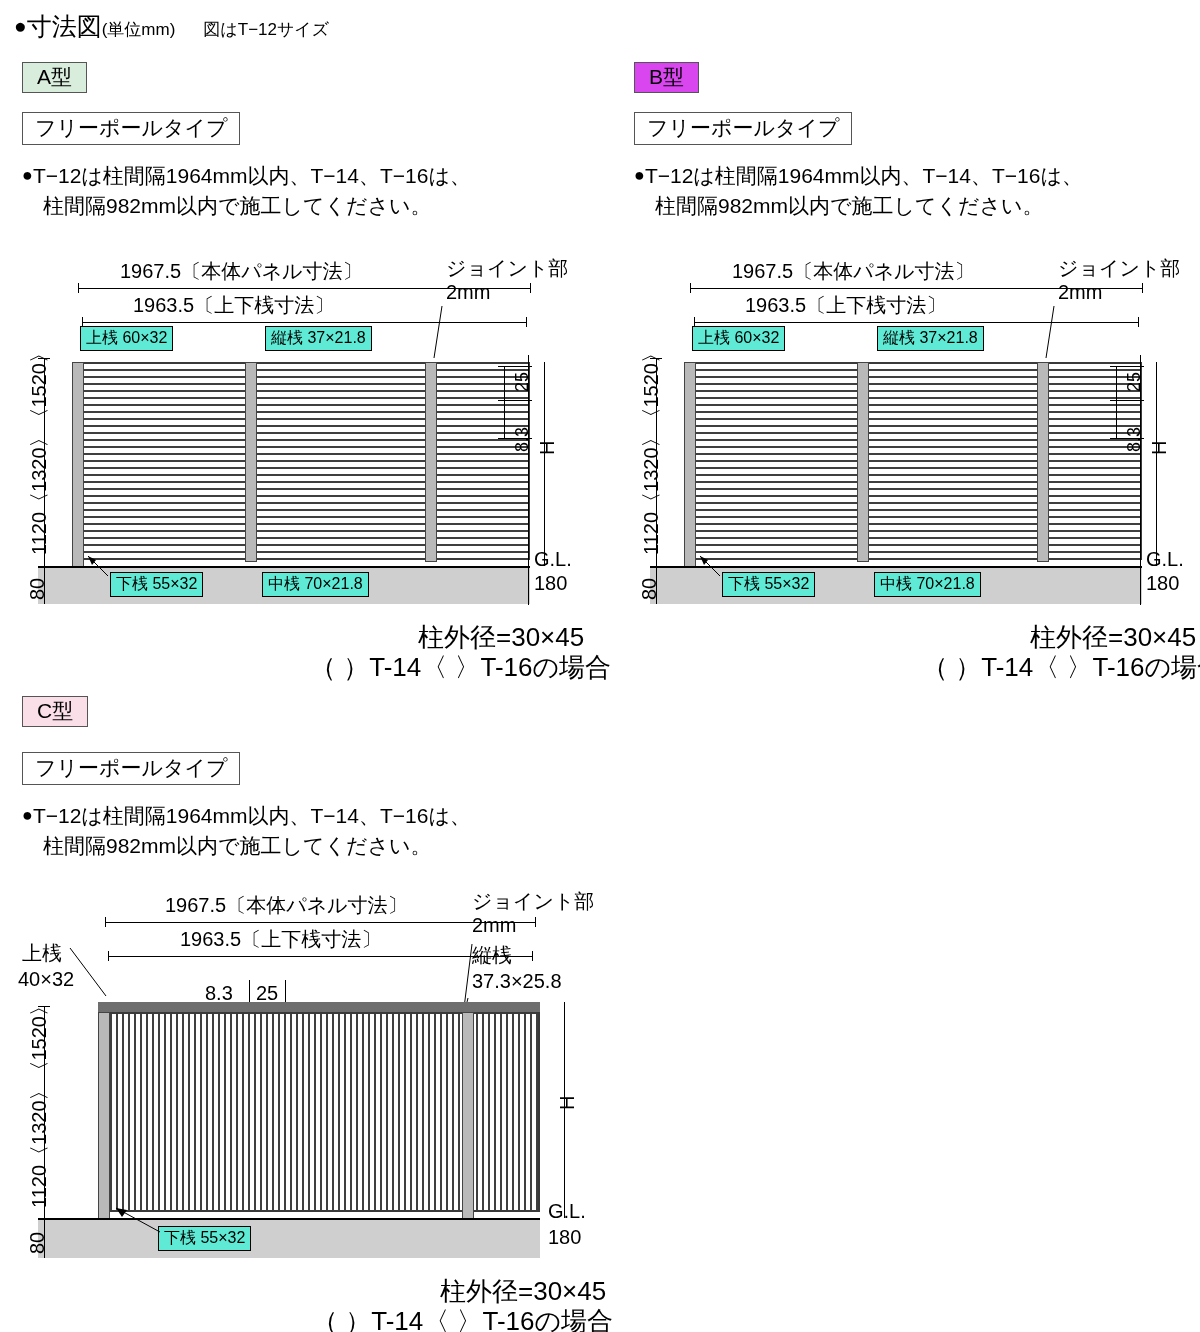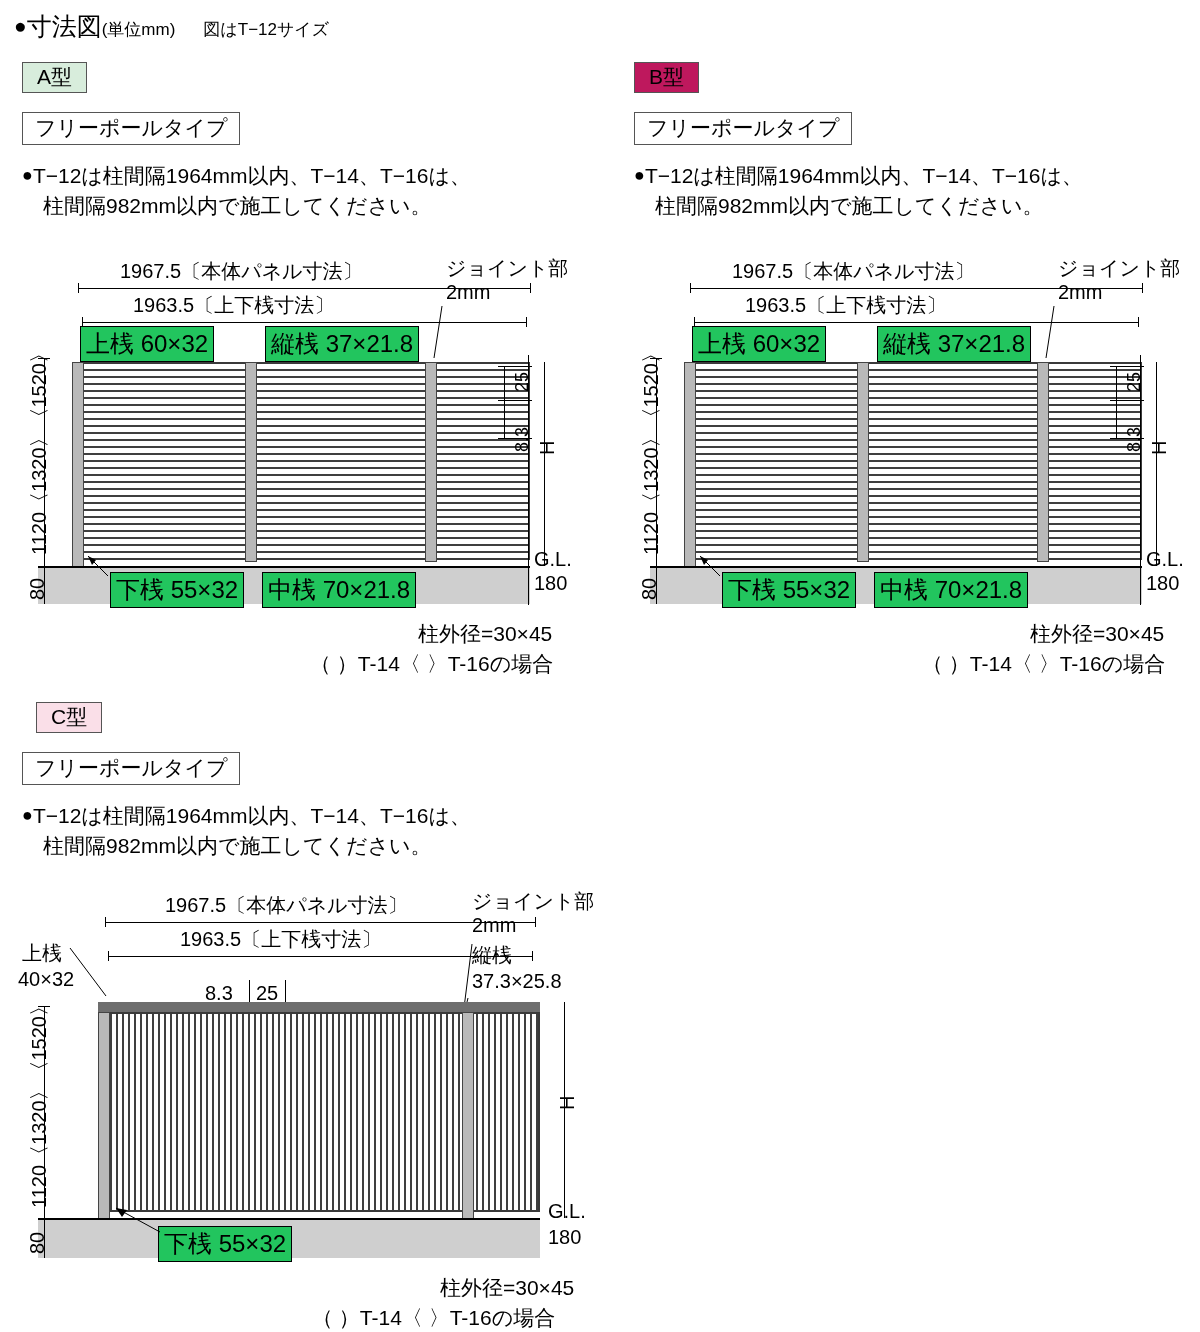--- a/index.html
+++ b/index.html
@@ -25,7 +25,7 @@
     white-space:nowrap; line-height:1;
   }
   .badge-a { background:#d8eddc; }
-  .badge-b { background:#be185d; }
+  .badge-b { background:#d946ef; }
   .badge-c { background:#fadfe8; }
   .pole-badge {
     border:1.5px solid #555; background:#fff; font-size:21px;

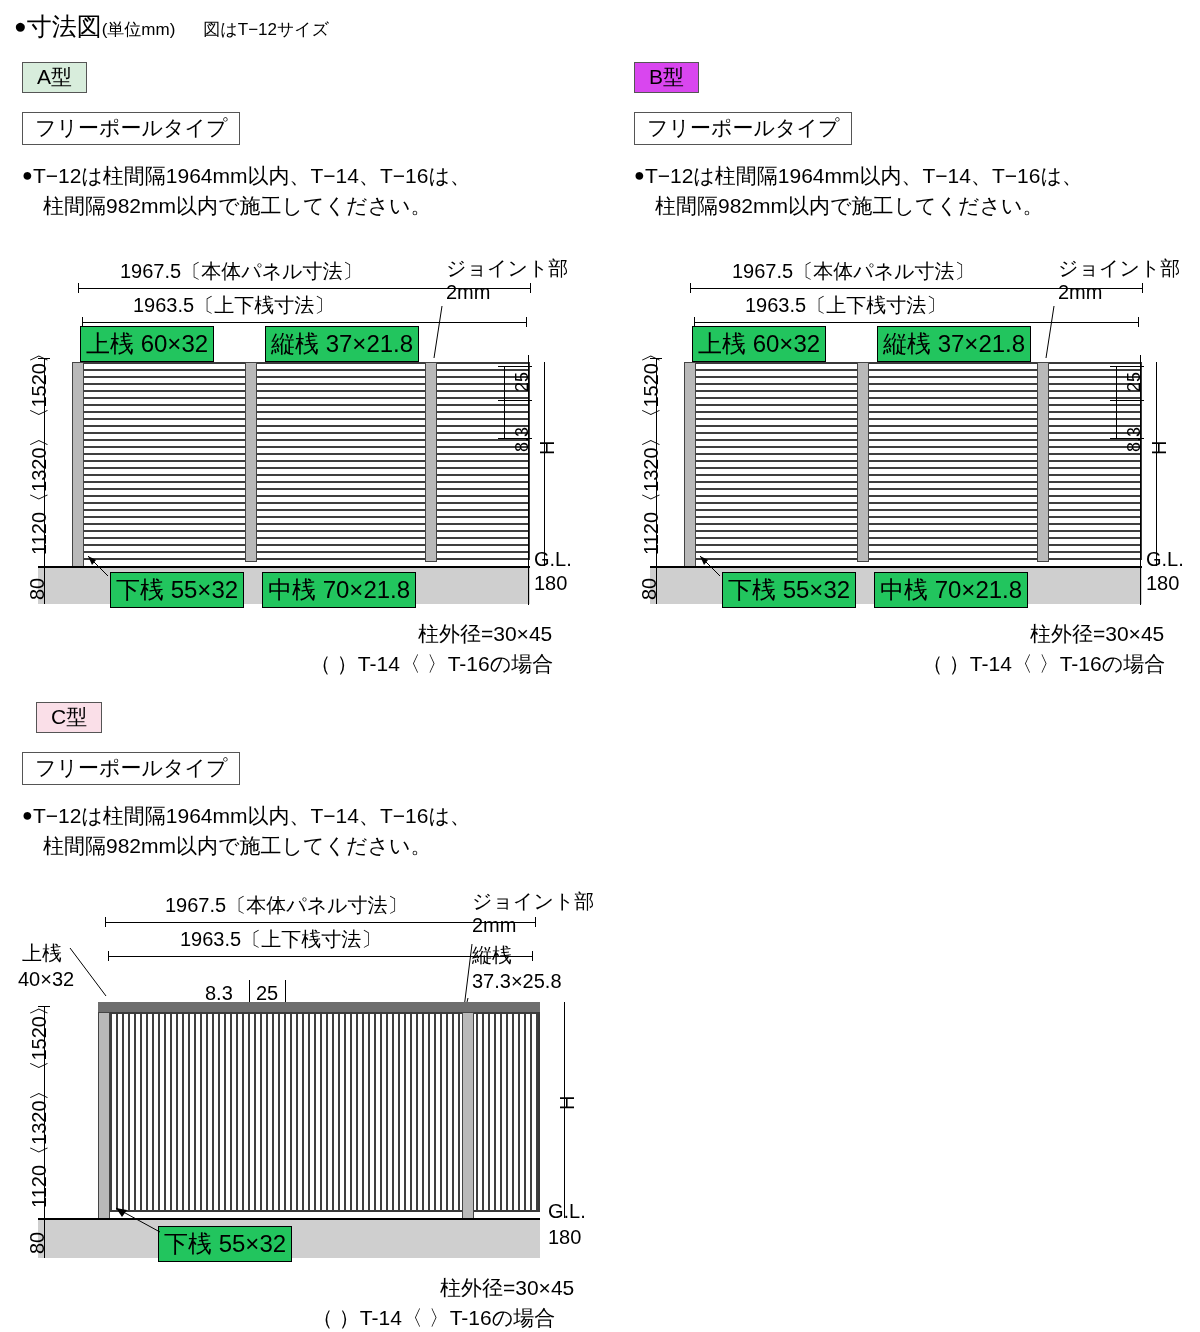--- a/index.html
+++ b/index.html
@@ -57,7 +57,7 @@
   }
   .rail { background:#6e6e6e; }
   .post { background:#b9b9b9; border:1px solid #444; }
-  .label-box { font-size:24px; background:#22c55e; border:1px solid #000; padding:1px 5px; white-space:nowrap; }
+  .label-box { font-size:16px; background:#5eead4; border:1px solid #000; padding:1px 5px; white-space:nowrap; }
   .foot { font-size:21px; white-space:nowrap; }
   svg { overflow:visible; }
 </style>

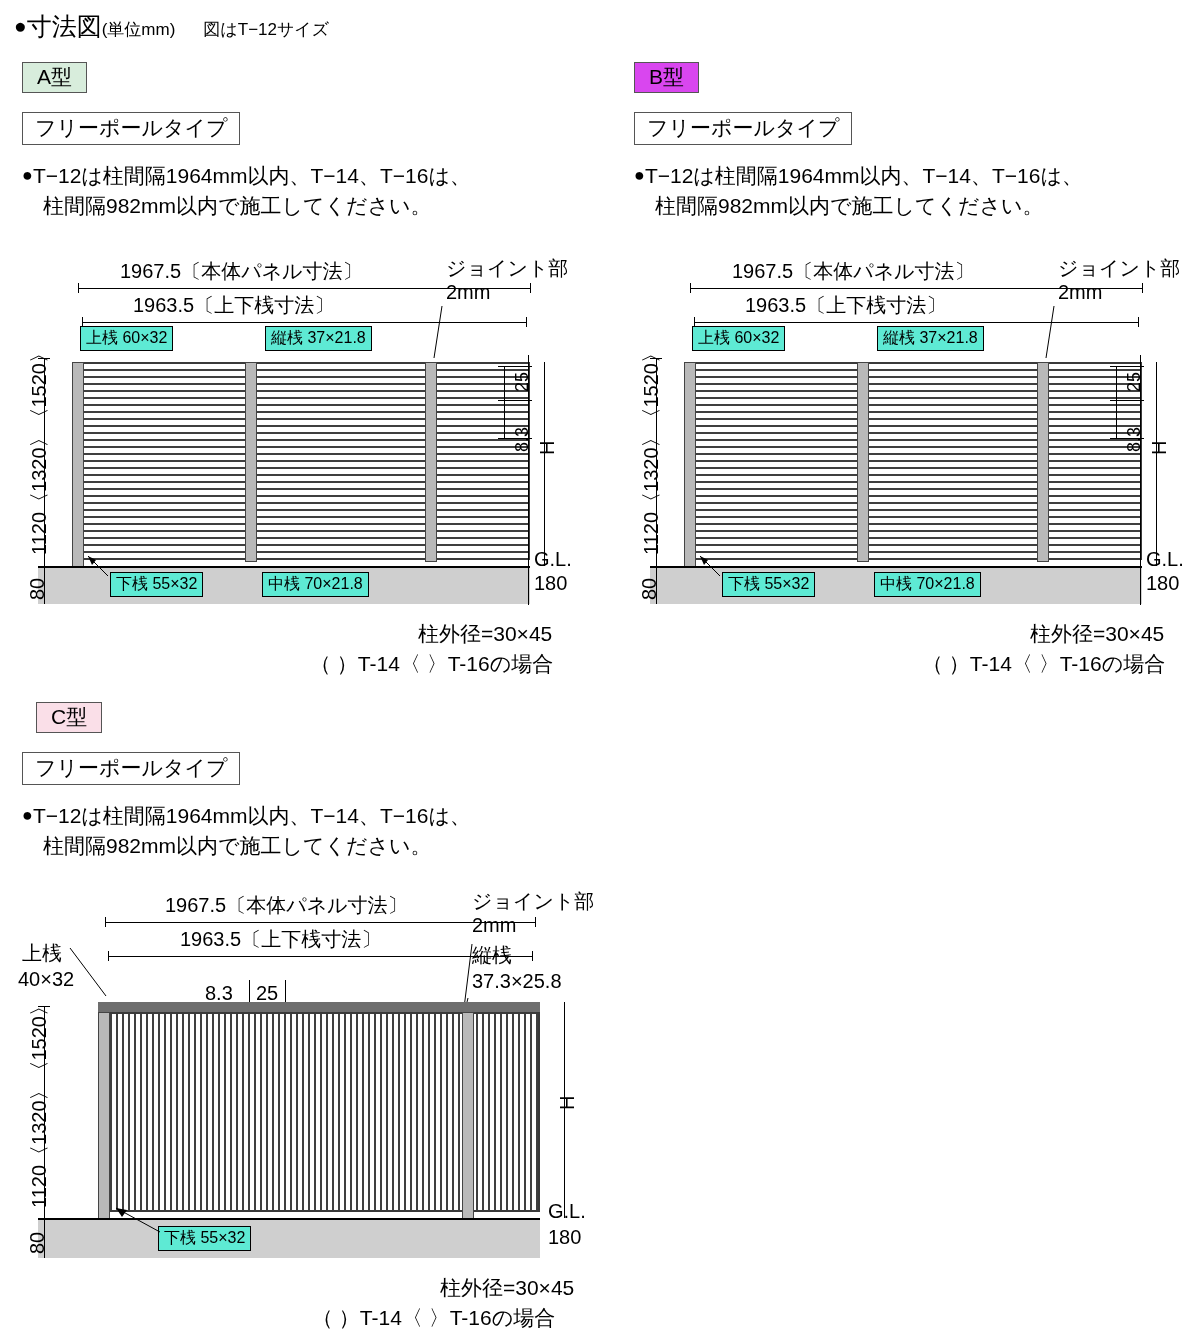--- a/index.html
+++ b/index.html
@@ -58,7 +58,7 @@
   .rail { background:#6e6e6e; }
   .post { background:#b9b9b9; border:1px solid #444; }
   .label-box { font-size:16px; background:#5eead4; border:1px solid #000; padding:1px 5px; white-space:nowrap; }
-  .foot { font-size:21px; white-space:nowrap; }
+  .foot { font-size:26px; white-space:nowrap; }
   svg { overflow:visible; }
 </style>
 </head>

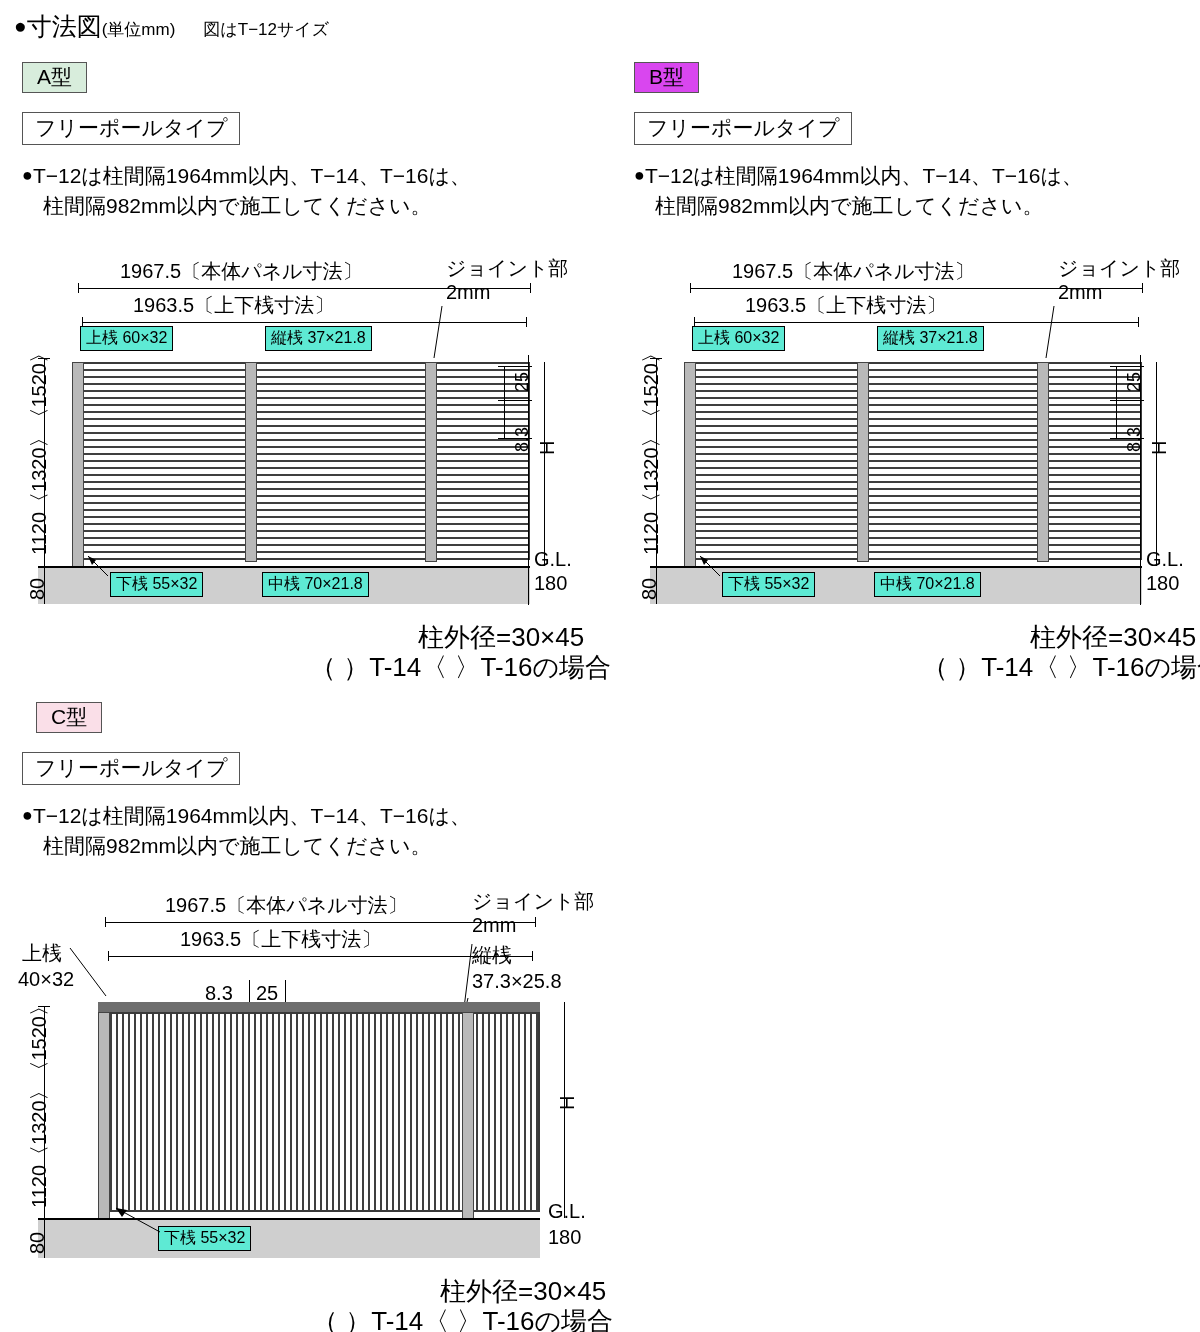--- a/index.html
+++ b/index.html
@@ -230,7 +230,7 @@
 
 <div class="abs" style="left:0;top:640px;">
 
-  <div class="abs type-badge badge-c" style="left:22px;top:62px;margin-left:14px;">C型</div>
+  <div class="abs type-badge badge-c" style="left:22px;top:56px;">C型</div>
   <div class="abs pole-badge" style="left:22px;top:112px;">フリーポールタイプ</div>
 
   <div class="abs note" style="left:22px;top:162px;">

